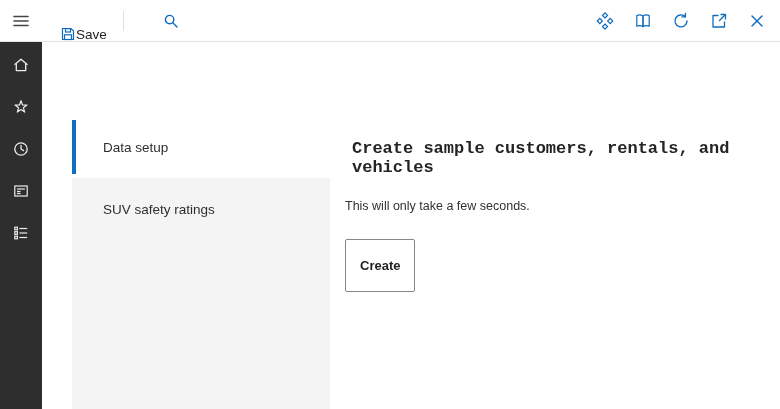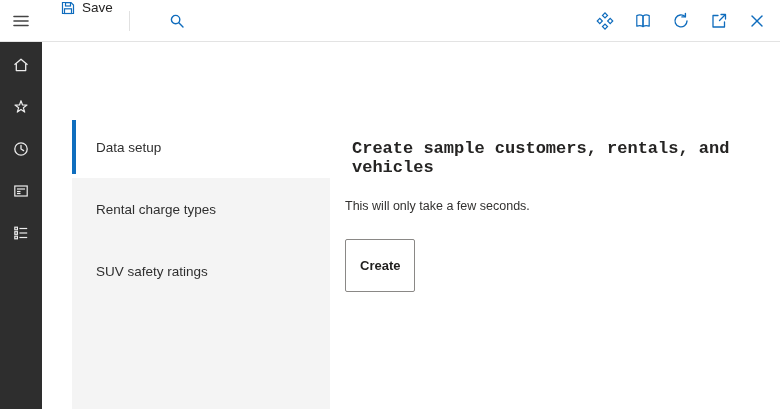--- a/index.html
+++ b/index.html
@@ -25,7 +25,7 @@
     flex: 0 0 42px;
   }
   .cmd-btn {
-    display: flex; align-items: flex-start; gap: 6px;
+    display: flex; align-items: flex-end; gap: 0;
     height: 42px; padding: 0 4px;
     font-size: 13.5px; color: #252423;
   }

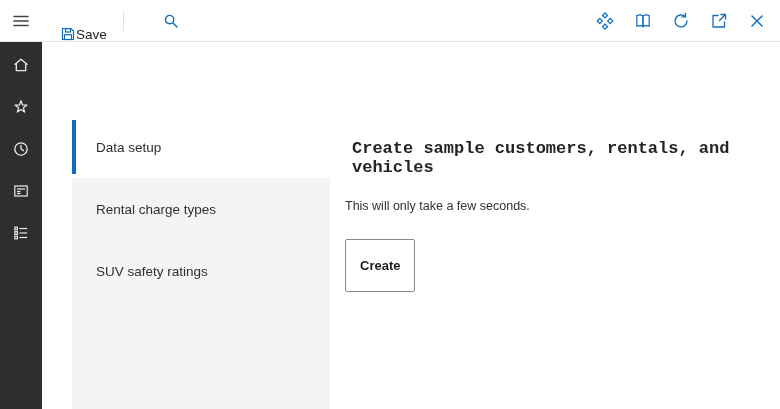--- a/index.html
+++ b/index.html
@@ -73,7 +73,7 @@
     position: relative;
     height: 62px; flex: 0 0 62px;
     display: flex; align-items: center;
-    padding-left: 24px;
+    padding-left: 31px;
     font-size: 13.5px; color: #2f2f2f;
     background: #f4f4f4;
     text-align: left;

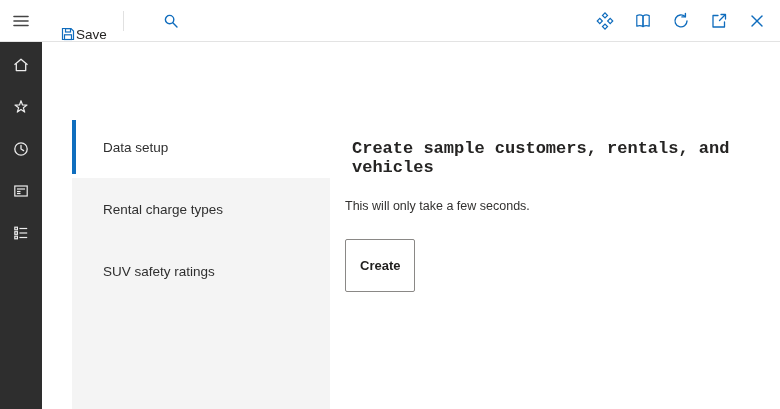--- a/index.html
+++ b/index.html
@@ -242,9 +242,6 @@
         <span>Data setup</span>
       </button>
       <button class="tab-item">
-        <span>Rental charge types</span>
-      </button>
-      <button class="tab-item">
         <span>SUV safety ratings</span>
       </button>
     </div>

